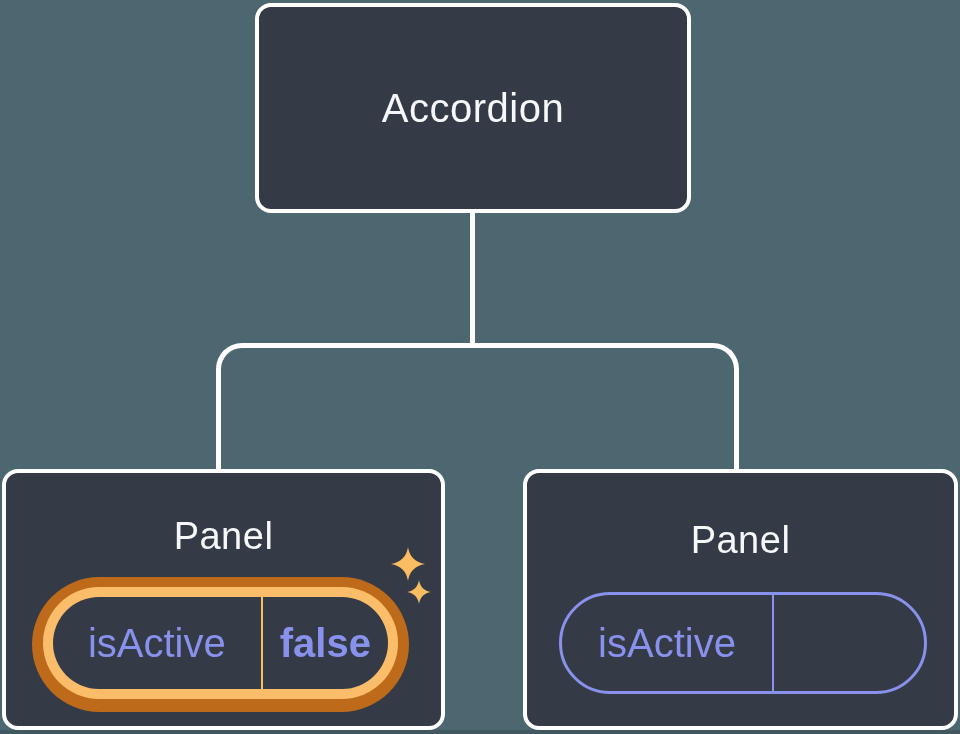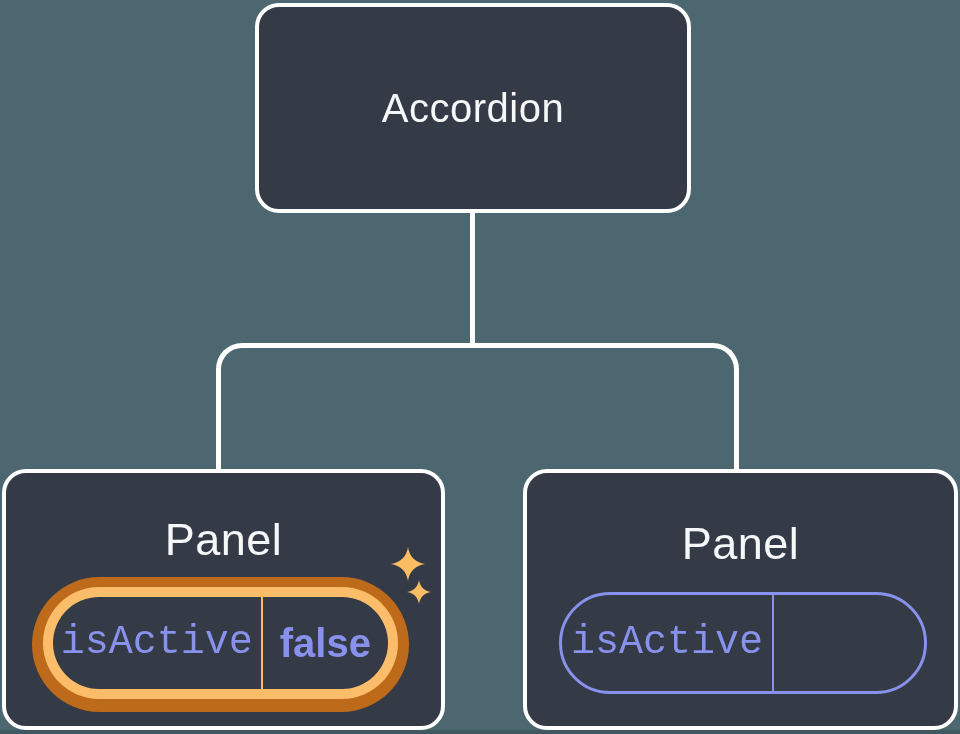--- a/index.html
+++ b/index.html
@@ -21,7 +21,7 @@
   }
   
   .node{
-    position:absolute;background:#343a46;border:4px solid #ffffff;border-radius:24px;z-index:2;
+    position:absolute;background:#343a46;border:4px solid #ffffff;border-radius:16px;z-index:2;
   }
   .root-node{
     left:255px;top:3px;width:436px;height:210px;

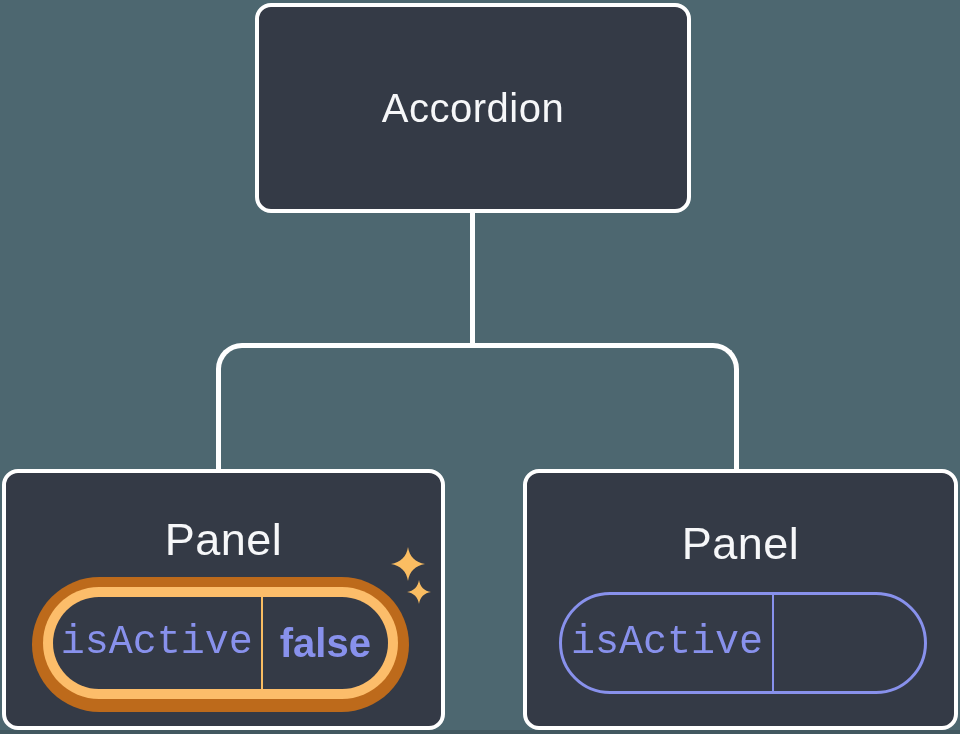--- a/index.html
+++ b/index.html
@@ -32,7 +32,7 @@
   .panel-right{left:523px;top:469px;width:435px;height:261px;}
   .panel-title{
     position:absolute;left:0;right:0;text-align:center;
-    color:#f6f7f9;font-size:45px;font-weight:500;line-height:1;letter-spacing:.5px;
+    color:#f6f7f9;font-size:38px;font-weight:500;line-height:1;letter-spacing:.5px;
   }
   .panel-left .panel-title{top:44px;}
   .panel-right .panel-title{top:48px;}

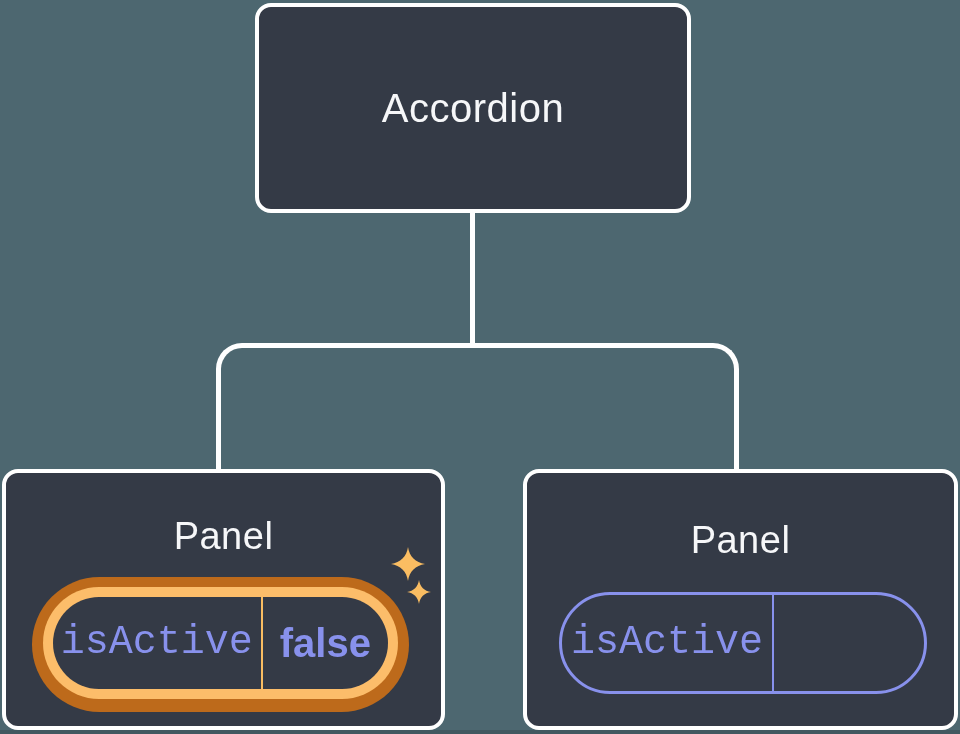--- a/index.html
+++ b/index.html
@@ -53,7 +53,7 @@
     display:flex;align-items:center;justify-content:center;
     color:#8891ec;font-size:40px;line-height:1;
   }
-  .pill-key{flex:0 0 62%;font-family:Liberation Mono, monospace;}
+  .pill-key{flex:0 0 62%;}
   .pill-value{flex:1;}
   .pill-value.bold{font-weight:700;}
   .pill-divider{width:2px;align-self:stretch;}

